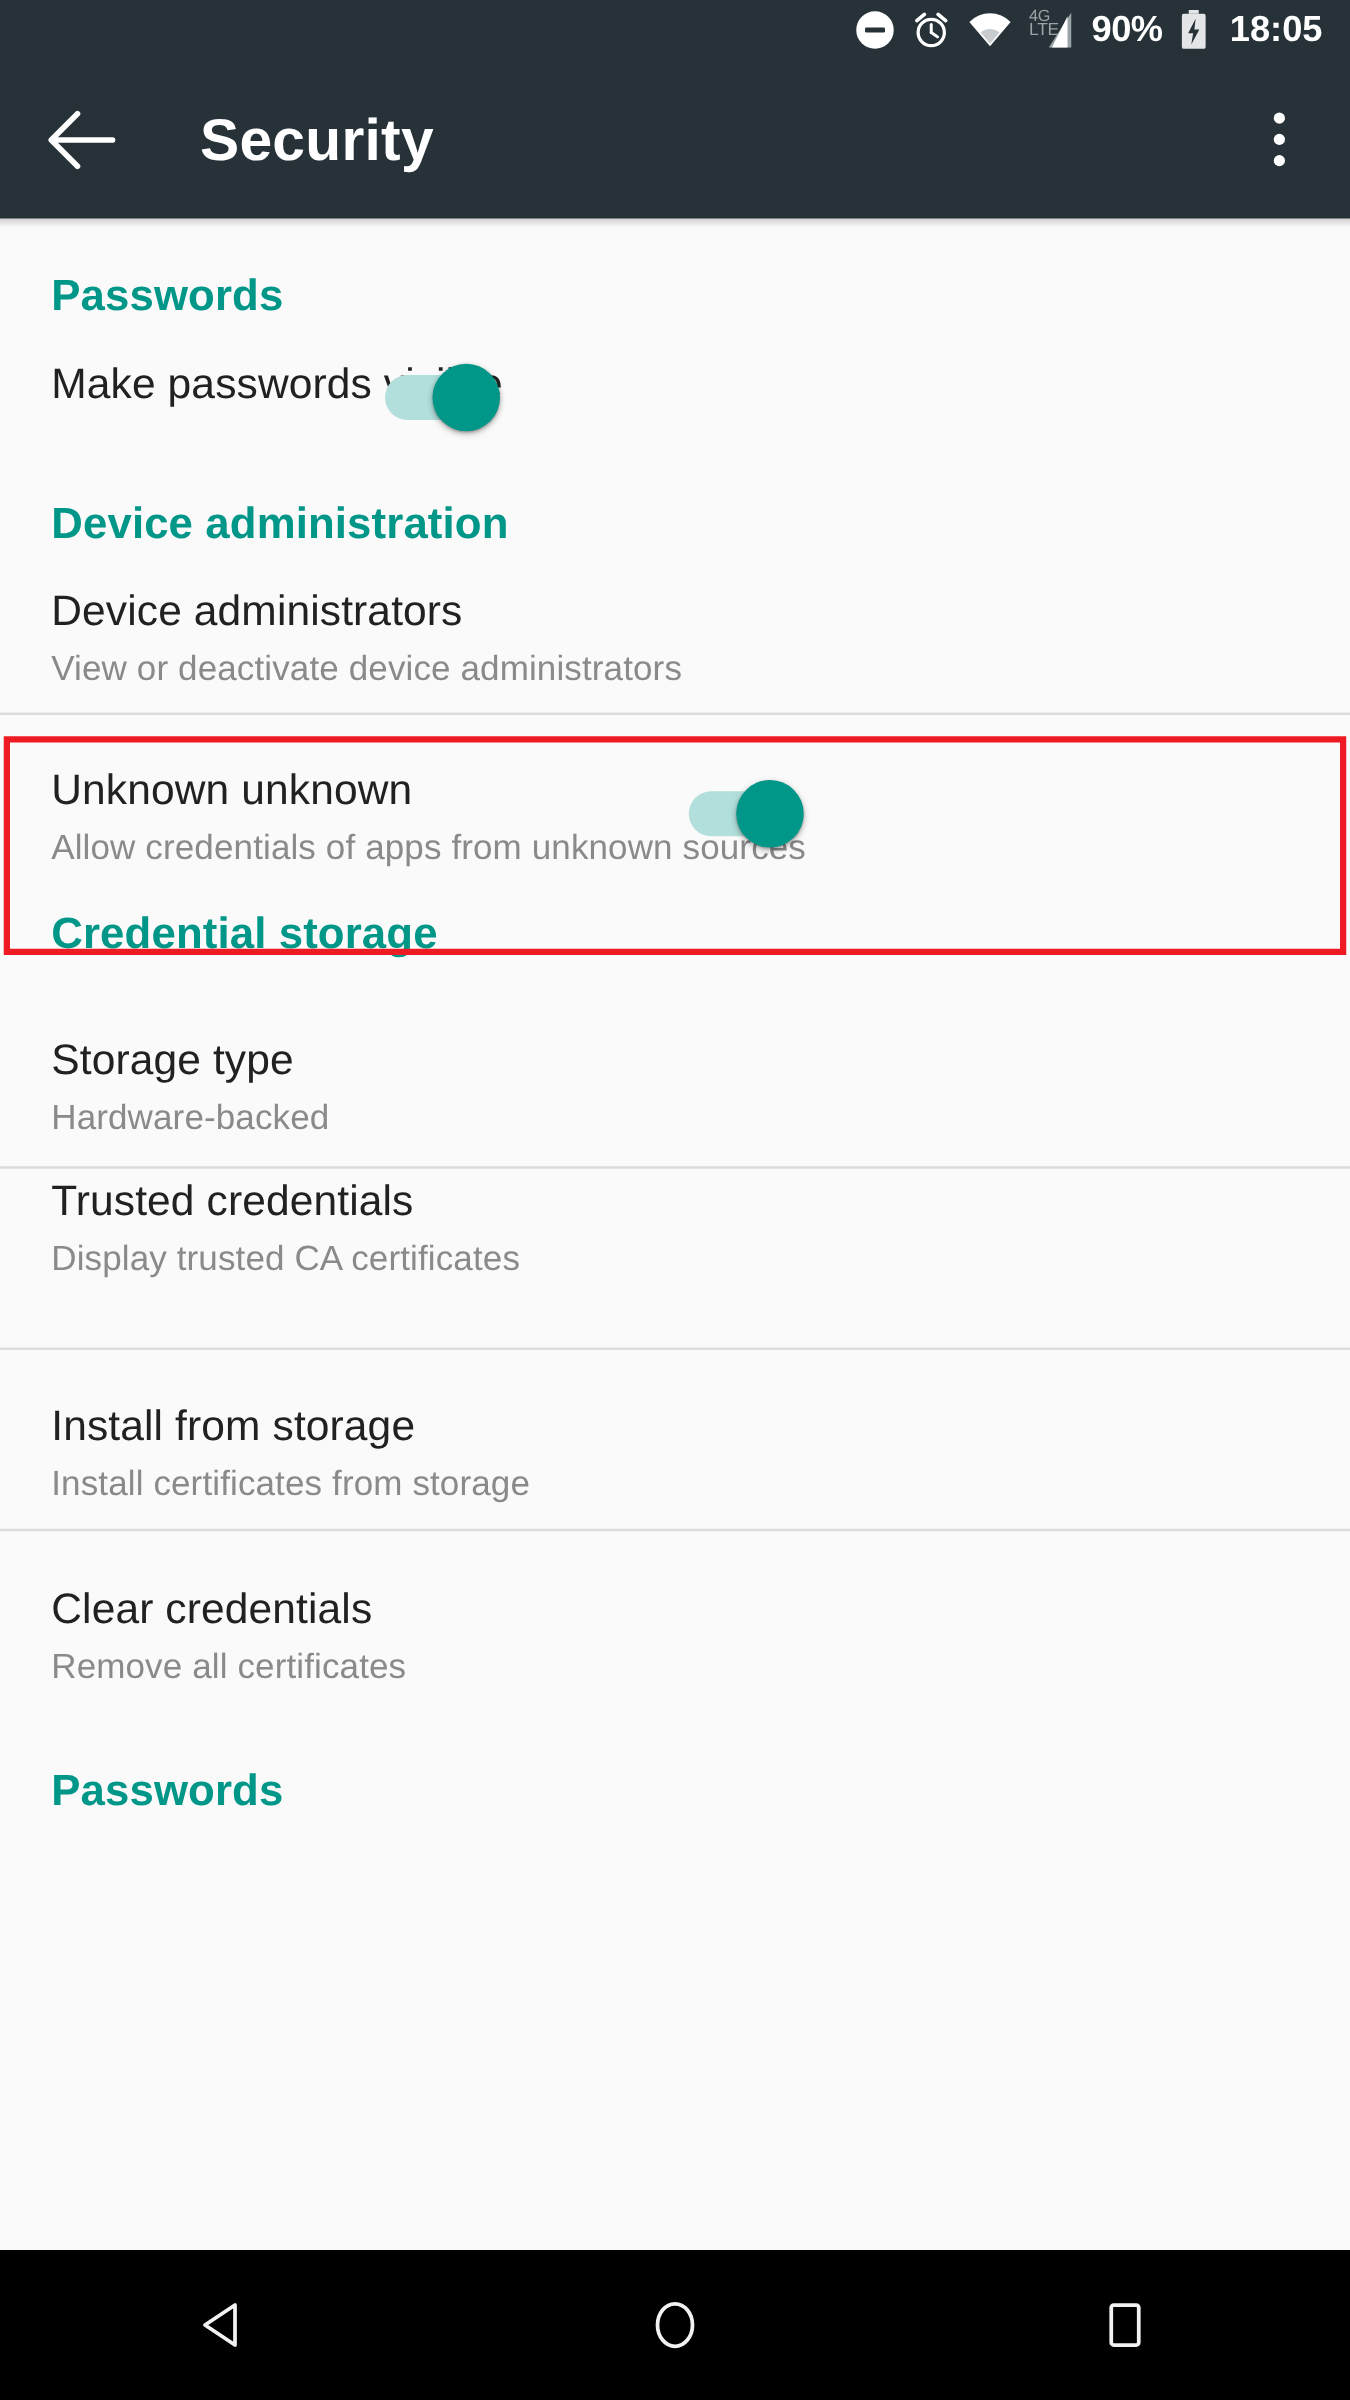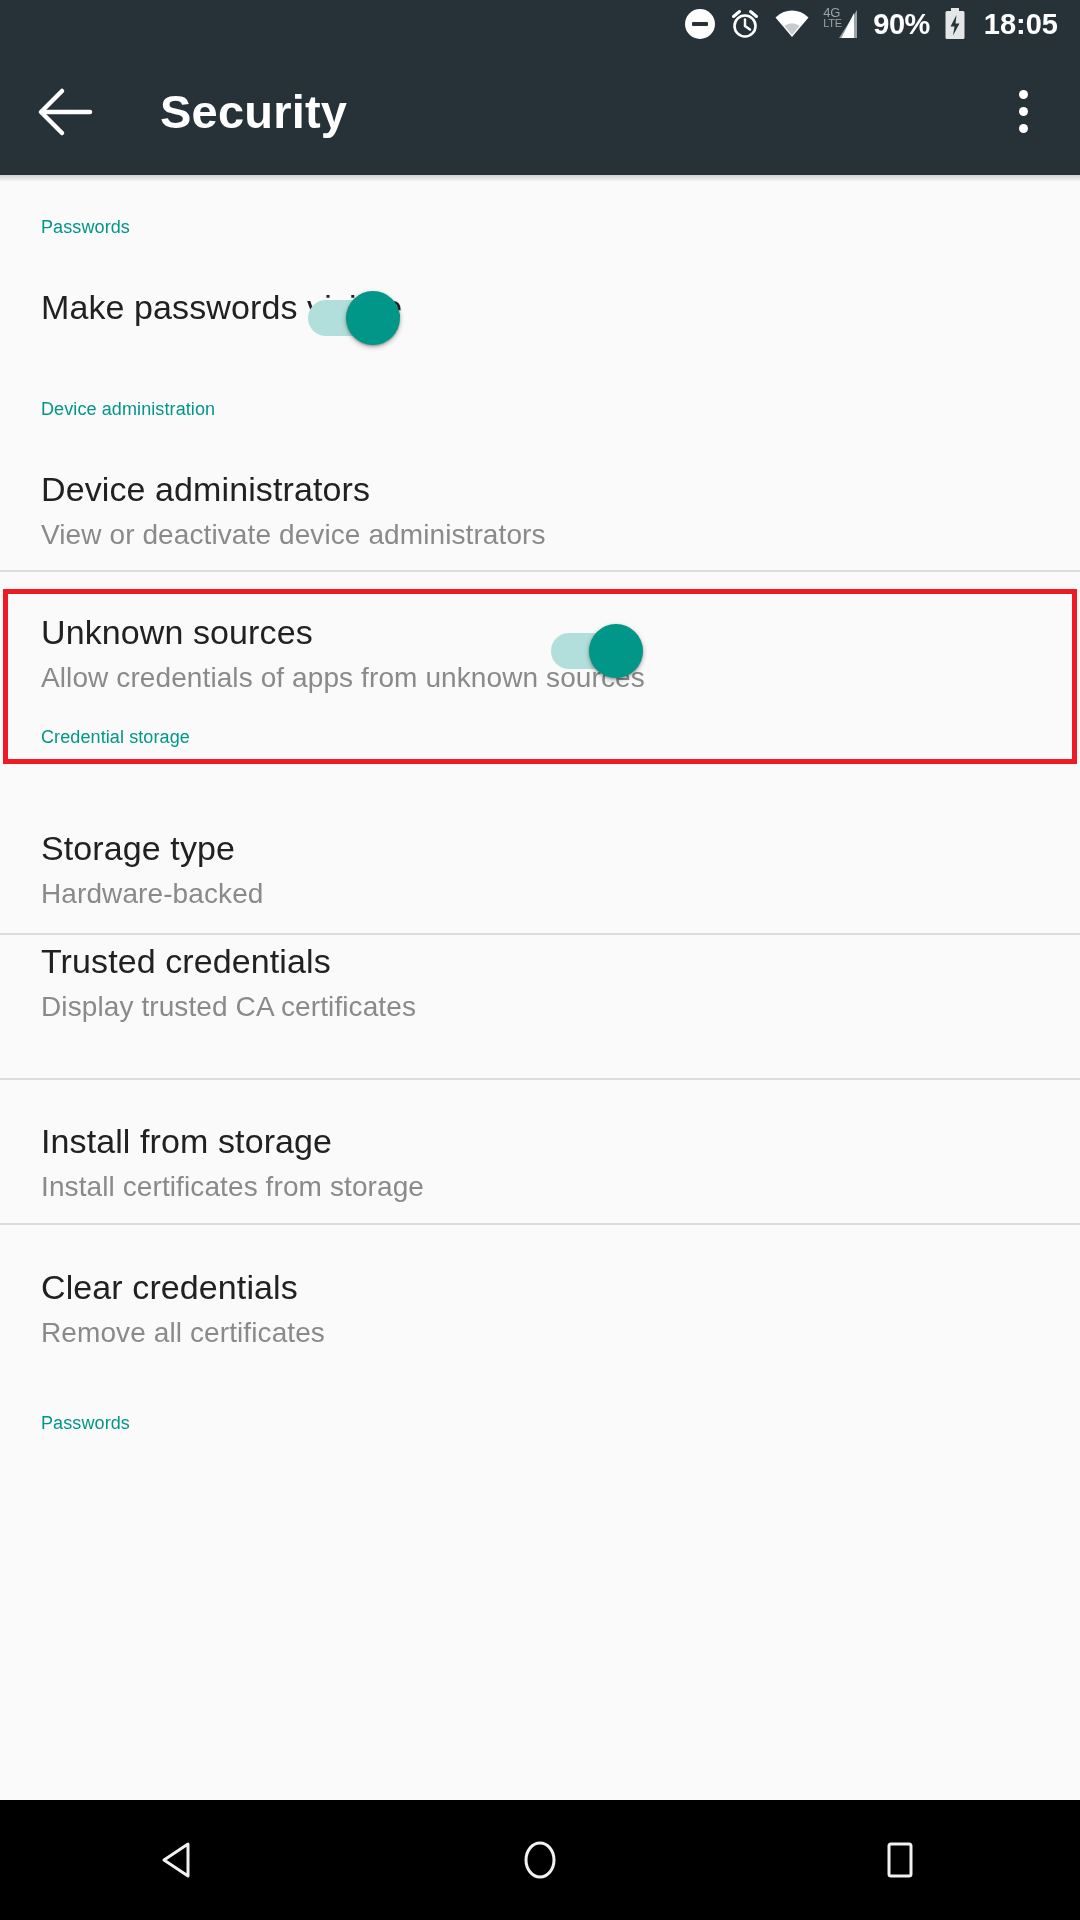--- a/index.html
+++ b/index.html
@@ -64,7 +64,7 @@
     font-weight: normal;
     letter-spacing: -0.3px;
   }
-  .signal-label small { font-size: 11px; display: block; }
+  .signal-label small { font-size: 14px; display: block; }
 
   .batt-pct {
     color: #ffffff;

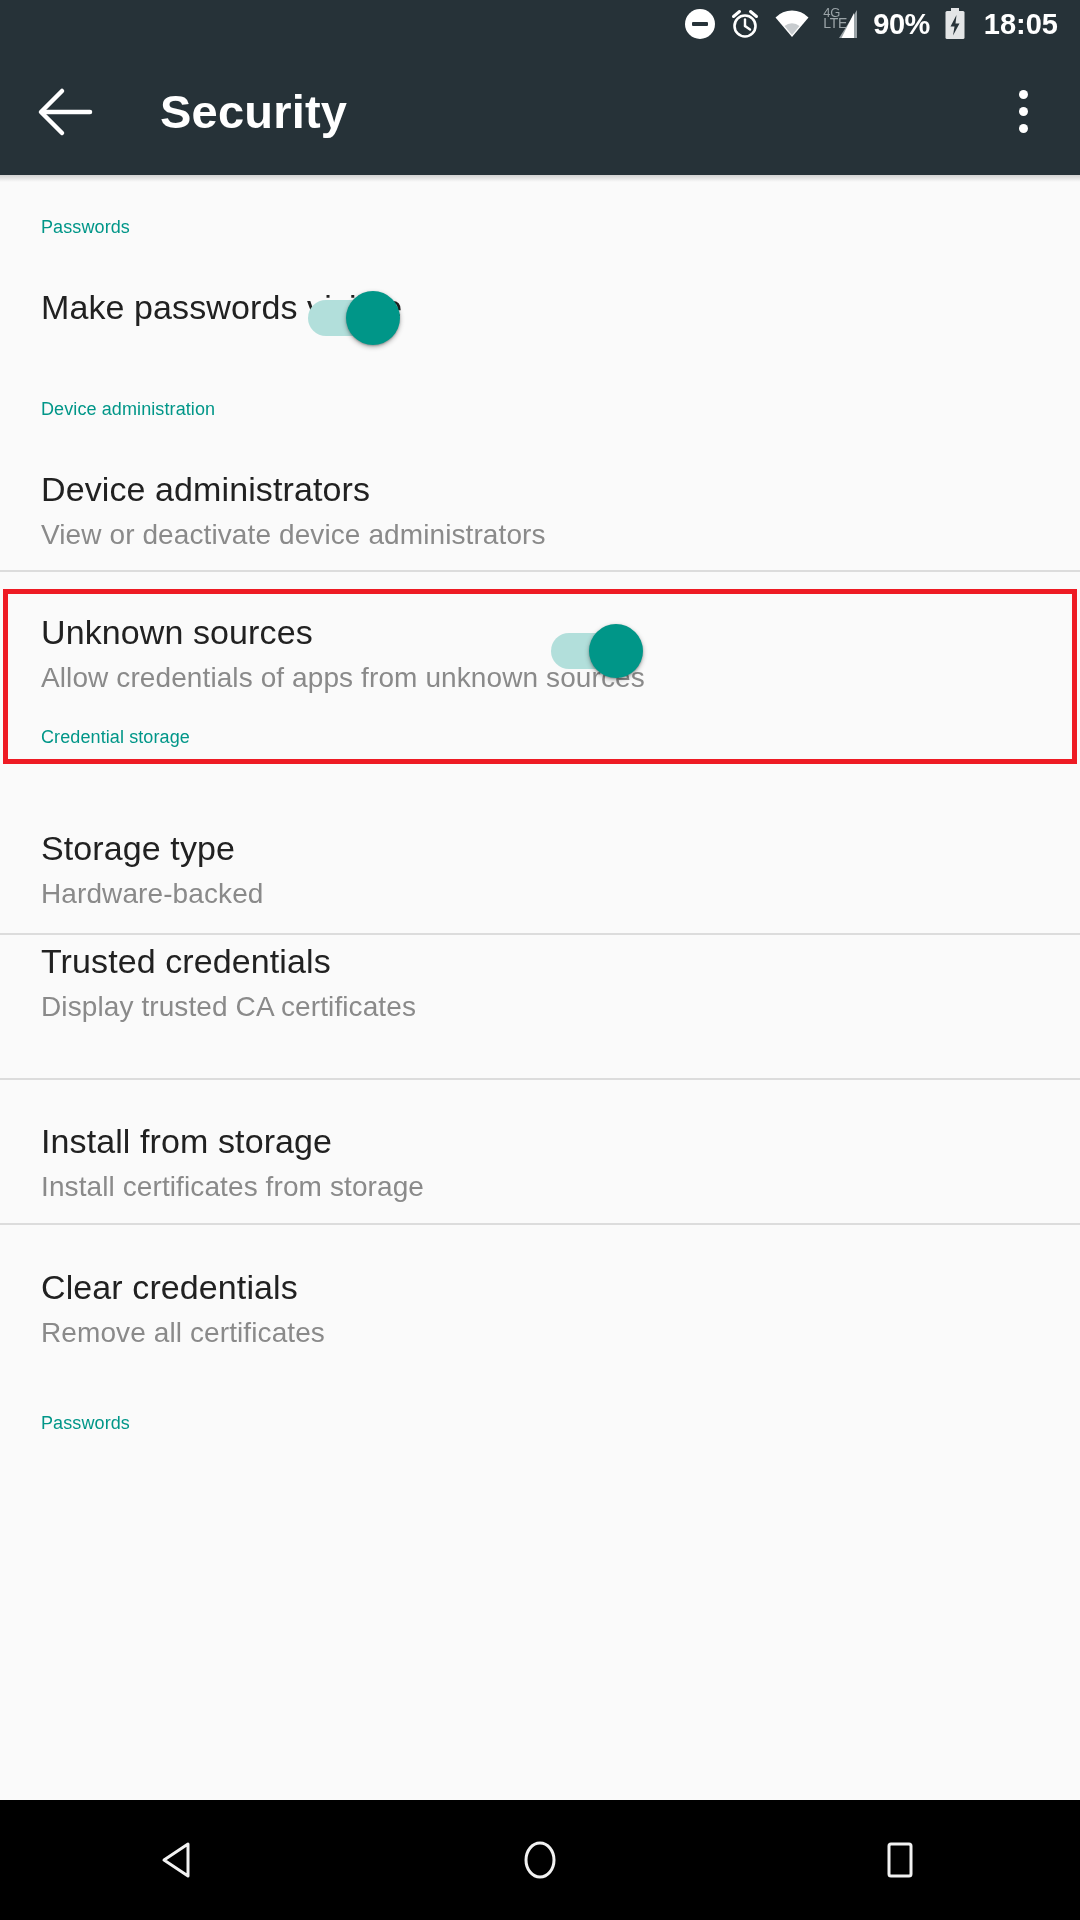--- a/index.html
+++ b/index.html
@@ -147,8 +147,8 @@
 
   .section-header {
     color: #009688;
-    font-size: 18px;
-    font-weight: normal;
+    font-size: 35px;
+    font-weight: bold;
     padding-left: 41px;
     letter-spacing: 0.1px;
   }

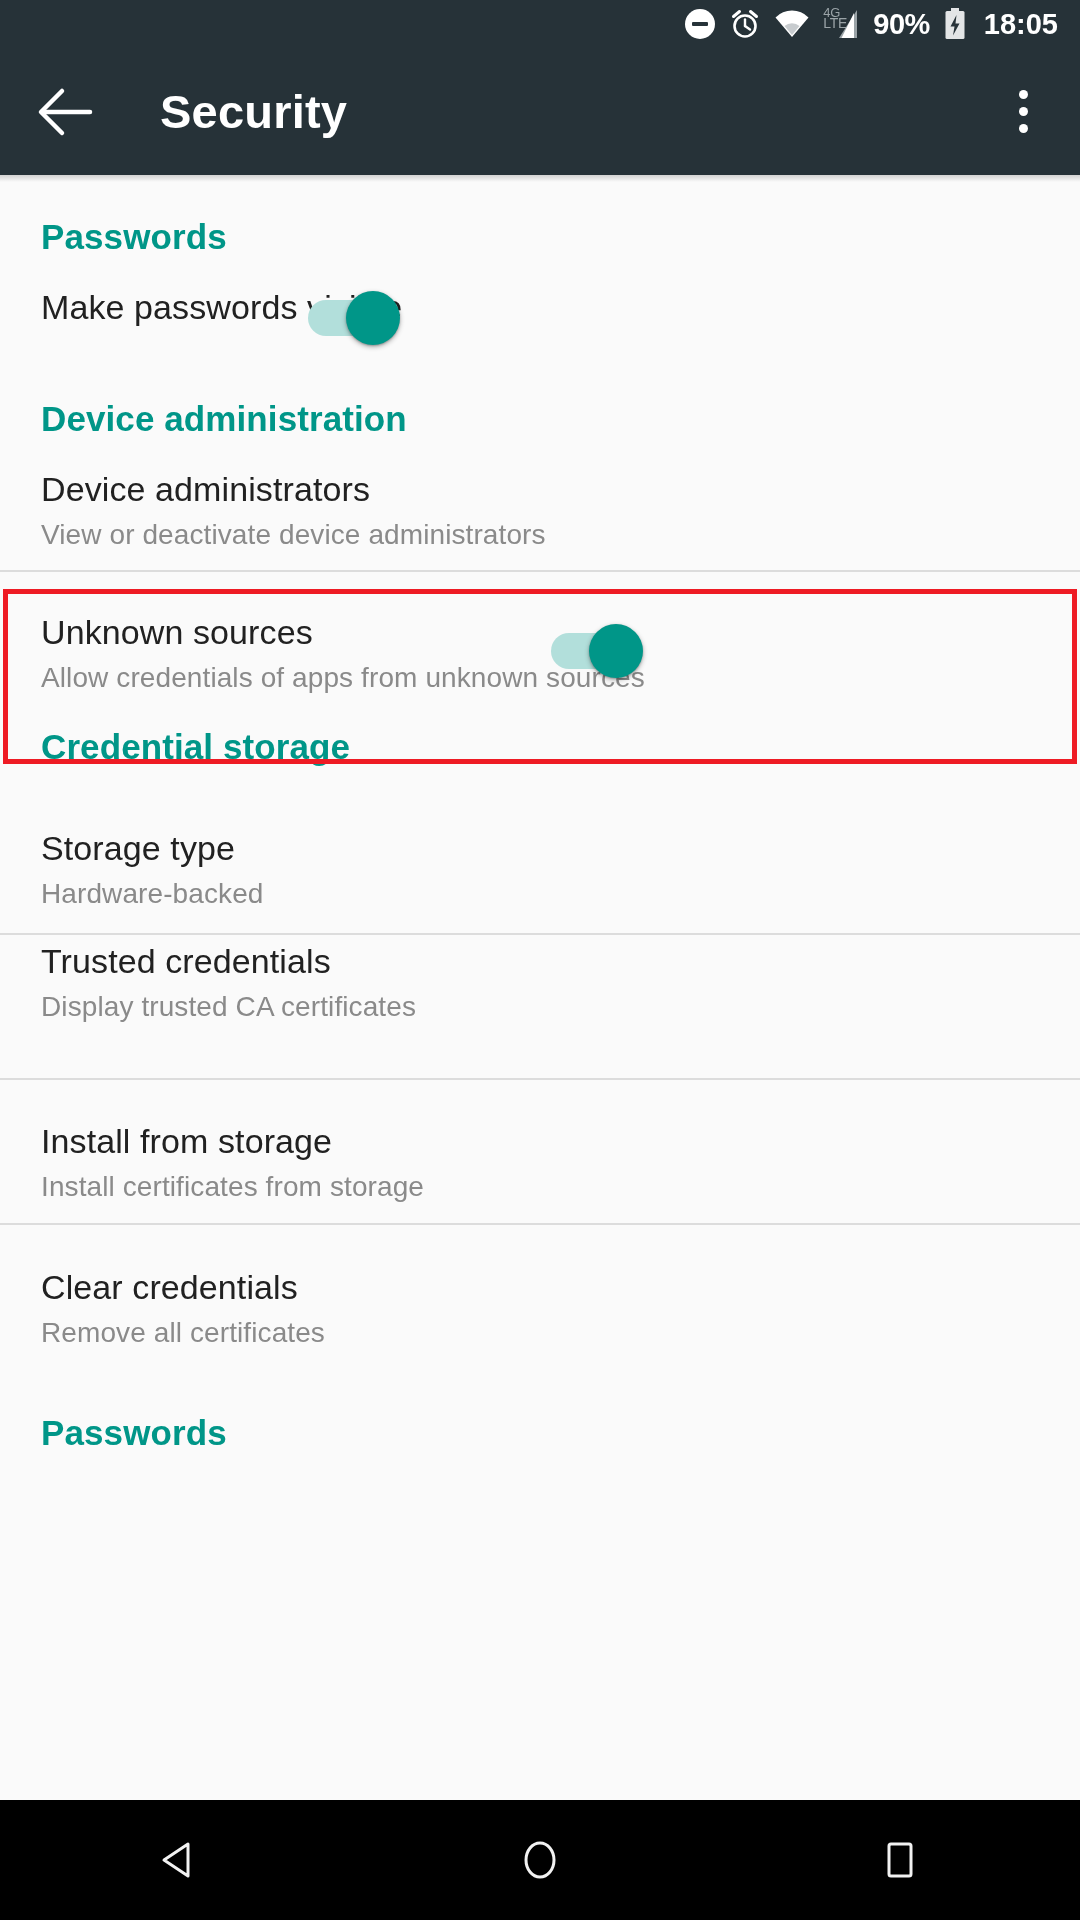--- a/index.html
+++ b/index.html
@@ -323,7 +323,7 @@
   <div class="divider" style="top:395px;"></div>
 
   <div class="row" style="position:absolute; top:437px; height:130px;">
-    <div class="row-title">Unknown sources</div>
+    <div class="row-title">Unknown unknown</div>
     <div class="row-sub">Allow credentials of apps from unknown sources</div>
     <div class="toggle" style="right:42px; top:12px;">
       <div class="track"></div>

